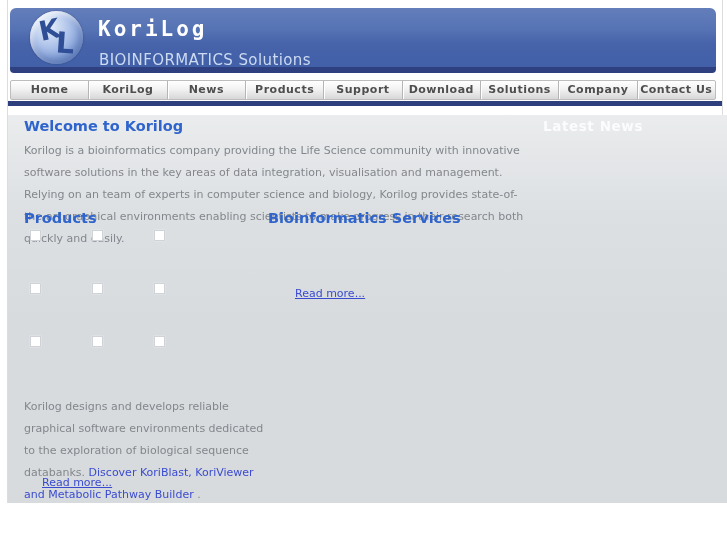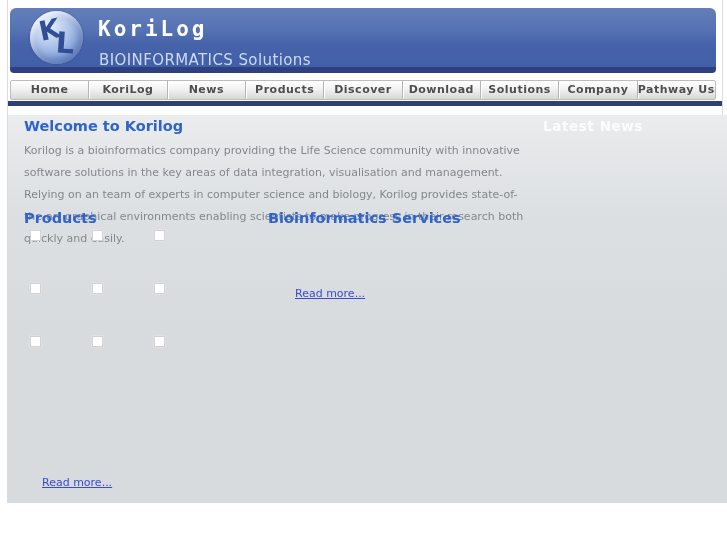--- a/index.html
+++ b/index.html
@@ -95,7 +95,7 @@
       <div class="nav-item">KoriLog</div>
       <div class="nav-item">News</div>
       <div class="nav-item">Products</div>
-      <div class="nav-item">Discover</div>
+      <div class="nav-item">Support</div>
       <div class="nav-item">Download</div>
       <div class="nav-item">Solutions</div>
       <div class="nav-item">Company</div>

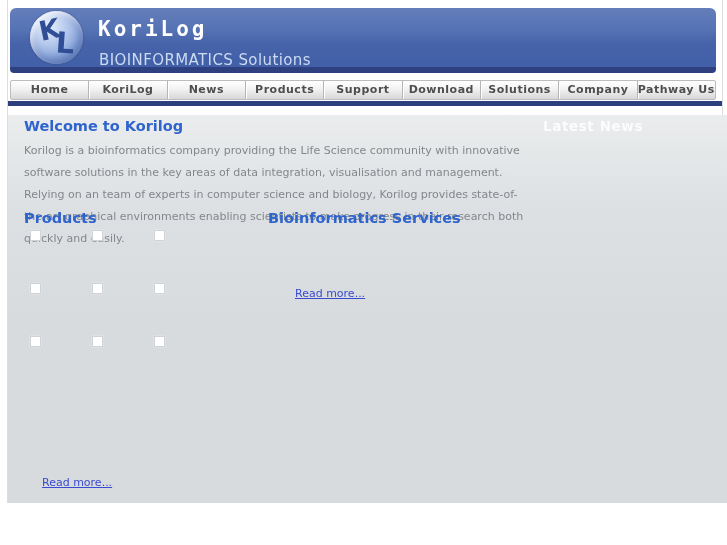--- a/index.html
+++ b/index.html
@@ -99,7 +99,7 @@
       <div class="nav-item">Download</div>
       <div class="nav-item">Solutions</div>
       <div class="nav-item">Company</div>
-      <div class="nav-item">Pathway Us</div>
+      <div class="nav-item">Contact Us</div>
     </div>
 
   <div class="navy-rule"></div>

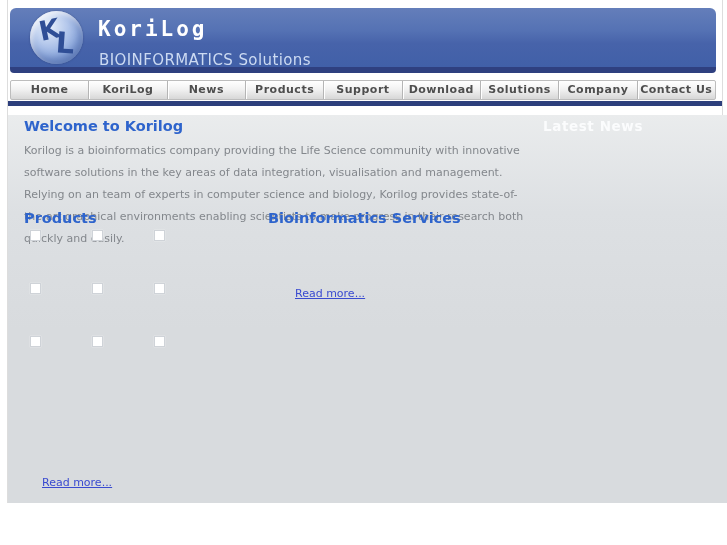--- a/index.html
+++ b/index.html
@@ -142,6 +142,9 @@
         </div>
       </div>
 
+    <div class="body-text products-desc">
+      <span>Korilog designs and develops reliable graphical software environments dedicated to the exploration of biological sequence databanks. </span><span class="inline-link">Discover KoriBlast, KoriViewer and Metabolic Pathway Builder</span><span> .</span>
+    </div>
     <div class="read-more products-readmore">Read more...</div>
 
     <div class="h-blue services-title">Bioinformatics Services</div>

